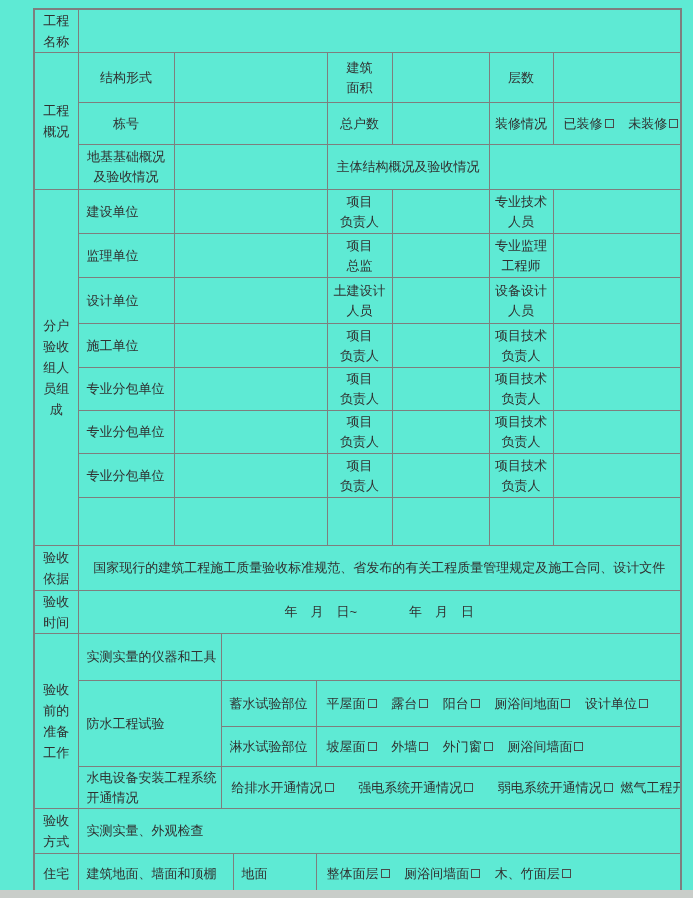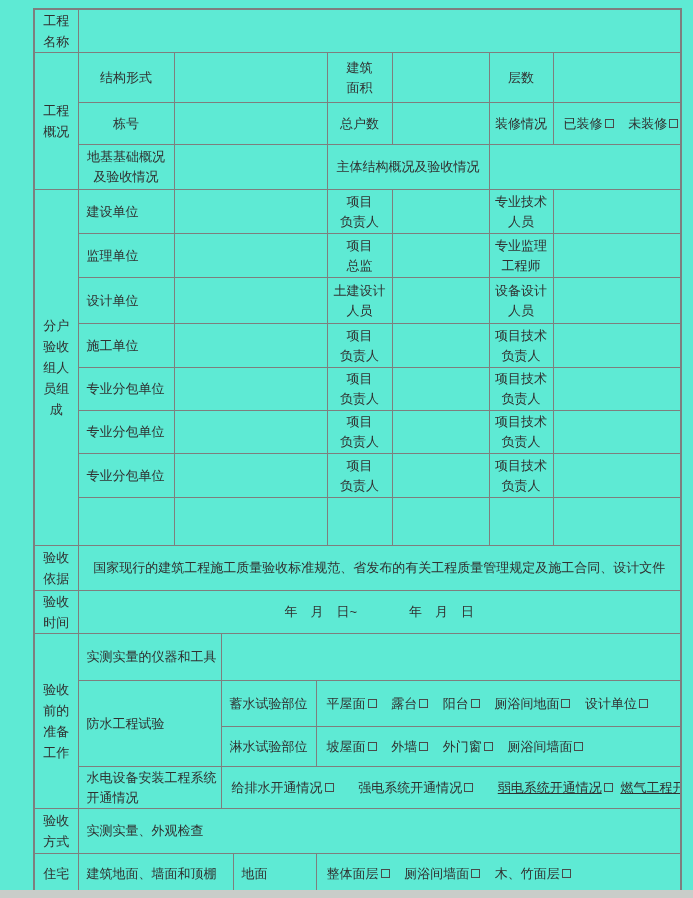--- a/index.html
+++ b/index.html
@@ -15,7 +15,7 @@
   .opts{text-align:left;padding-left:10px;white-space:nowrap;}
   .opt{margin-right:11px;}
   .tight .opt{margin-right:21px;}
-  .tight .opt:nth-child(3),.tight .opt:nth-child(4){margin-right:4px;text-decoration:underline;}
+  .tight .opt:nth-child(3),.tight .opt:nth-child(4){margin-right:4px;}
   .cb{display:inline-block;width:7px;height:7px;border:1px solid #4a4a4a;margin-left:2px;}
   .bottom-bar{position:absolute;left:0;bottom:0;width:693px;height:8px;background:#c9cdc9;}
 </style>

